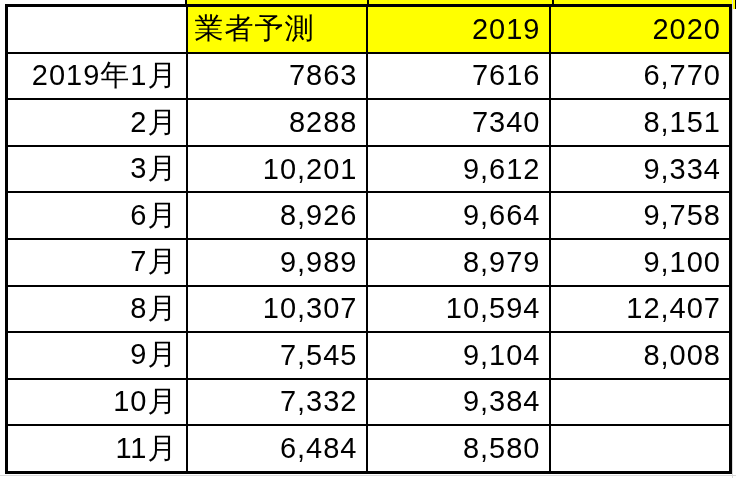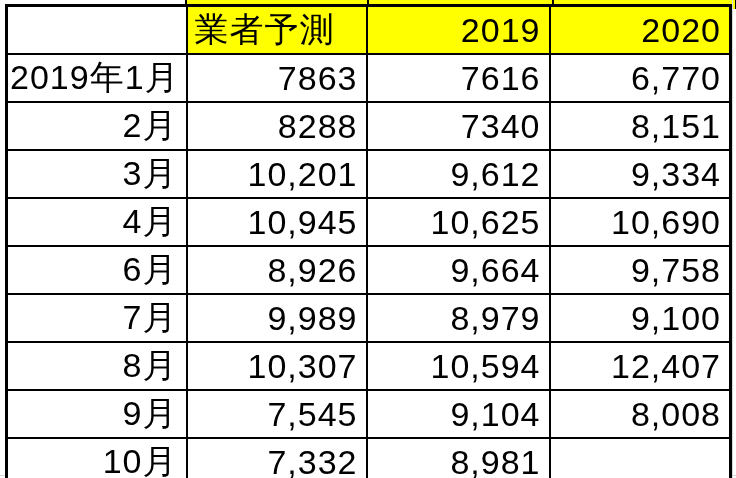--- a/index.html
+++ b/index.html
@@ -39,7 +39,7 @@
   }
   .data th,.data td{
     border:2px solid var(--border);
-    font-size:34px;font-weight:400;letter-spacing:1px;
+    font-size:29px;font-weight:400;letter-spacing:1px;
     padding:0 8px 0 2px;
     text-align:right;vertical-align:middle;
     white-space:nowrap;overflow:hidden;

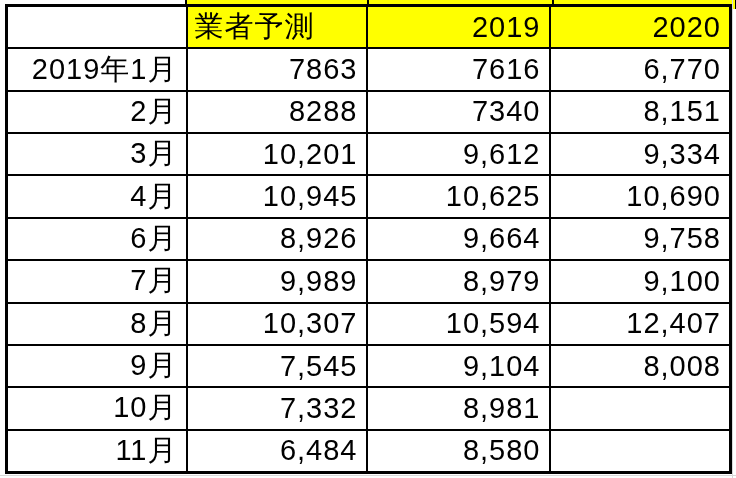--- a/index.html
+++ b/index.html
@@ -93,12 +93,6 @@
       <td>9,334</td>
     </tr>
     <tr>
-      <td class="month">4月</td>
-      <td>10,945</td>
-      <td>10,625</td>
-      <td>10,690</td>
-    </tr>
-    <tr>
       <td class="month">6月</td>
       <td>8,926</td>
       <td>9,664</td>

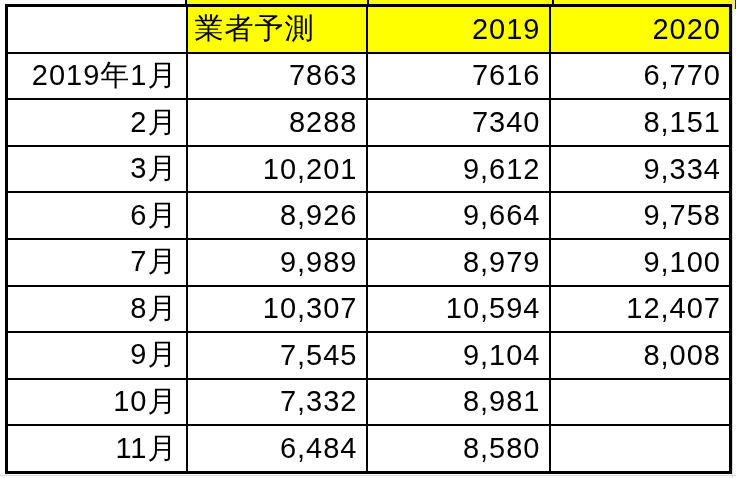--- a/index.html
+++ b/index.html
@@ -119,7 +119,7 @@
     <tr>
       <td class="month">10月</td>
       <td>7,332</td>
-      <td>8,981</td>
+      <td>9,384</td>
       <td></td>
     </tr>
     <tr>

